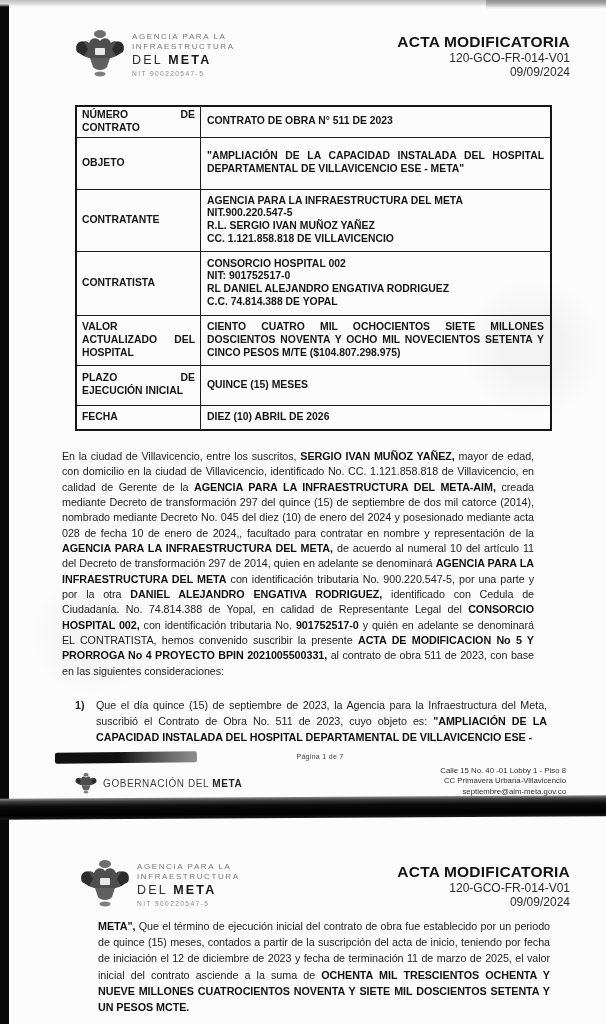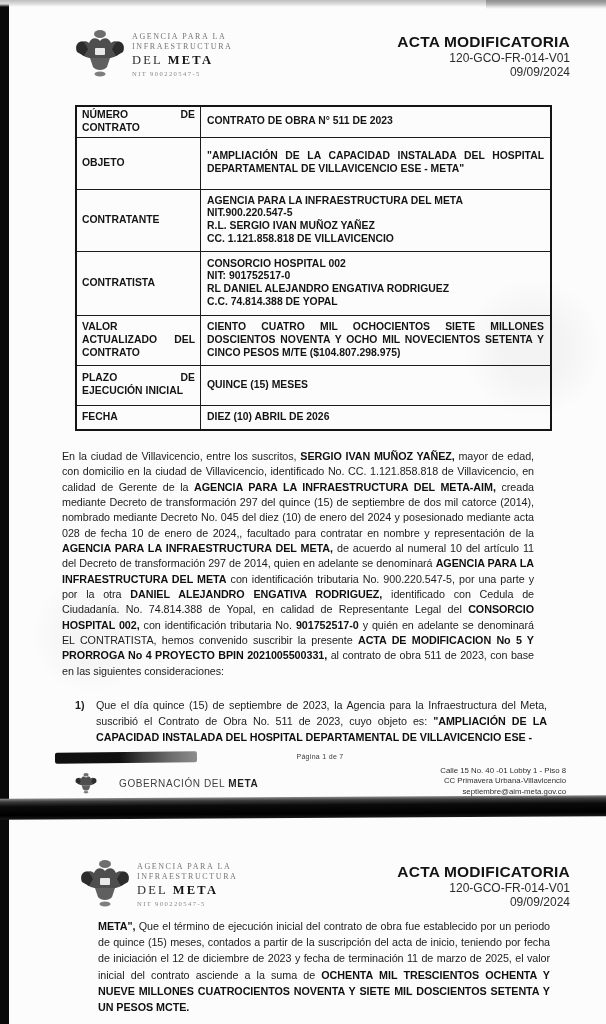--- a/index.html
+++ b/index.html
@@ -32,7 +32,7 @@
   .hdr{position:absolute;display:flex;justify-content:space-between;align-items:flex-start;}
   .page1 .hdr{top:28px;left:75px;right:36px;}
   .page2 .hdr{top:40px;left:80px;right:36px;}
-  .brand{display:flex;gap:7px;align-items:flex-start;font-family:Liberation Serif, serif;}
+  .brand{display:flex;gap:7px;align-items:flex-start;}
   .crest{flex:0 0 auto;}
   .brandtext{padding-top:4px;}
   .b-small{font-size:8px;letter-spacing:1.6px;color:#767676;line-height:10px;}

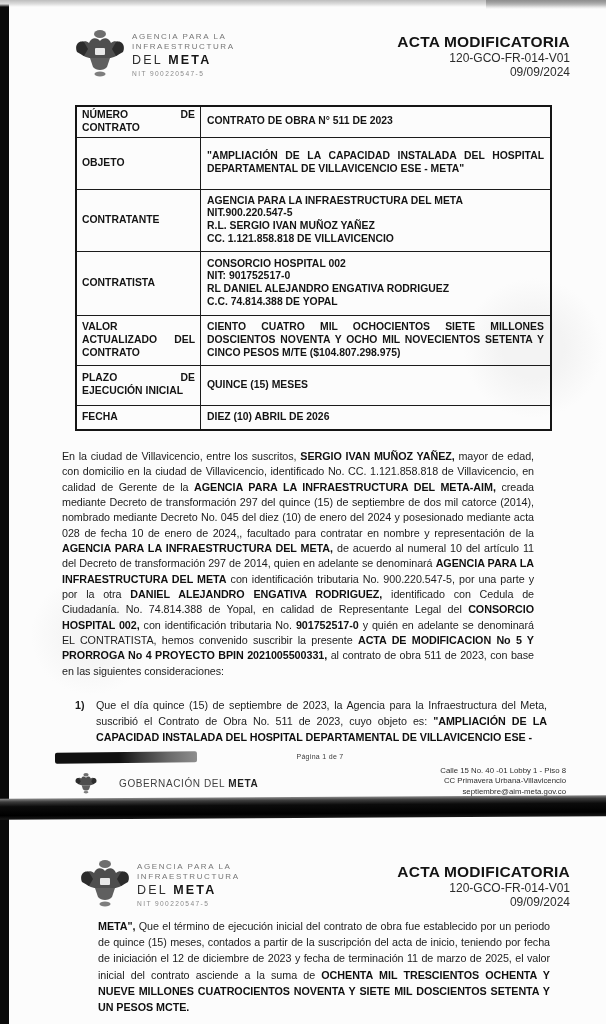--- a/index.html
+++ b/index.html
@@ -126,7 +126,7 @@
 C.C. 74.814.388 DE YOPAL</td>
       </tr>
       <tr style="height:50px;">
-        <td class="lbl">VALOR ACTUALIZADO DEL CONTRATO</td>
+        <td class="lbl">VALOR ACTUALIZADO DEL HOSPITAL</td>
         <td class="val">CIENTO CUATRO MIL OCHOCIENTOS SIETE MILLONES DOSCIENTOS NOVENTA Y OCHO MIL NOVECIENTOS SETENTA Y CINCO PESOS M/TE ($104.807.298.975)</td>
       </tr>
       <tr style="height:40px;">

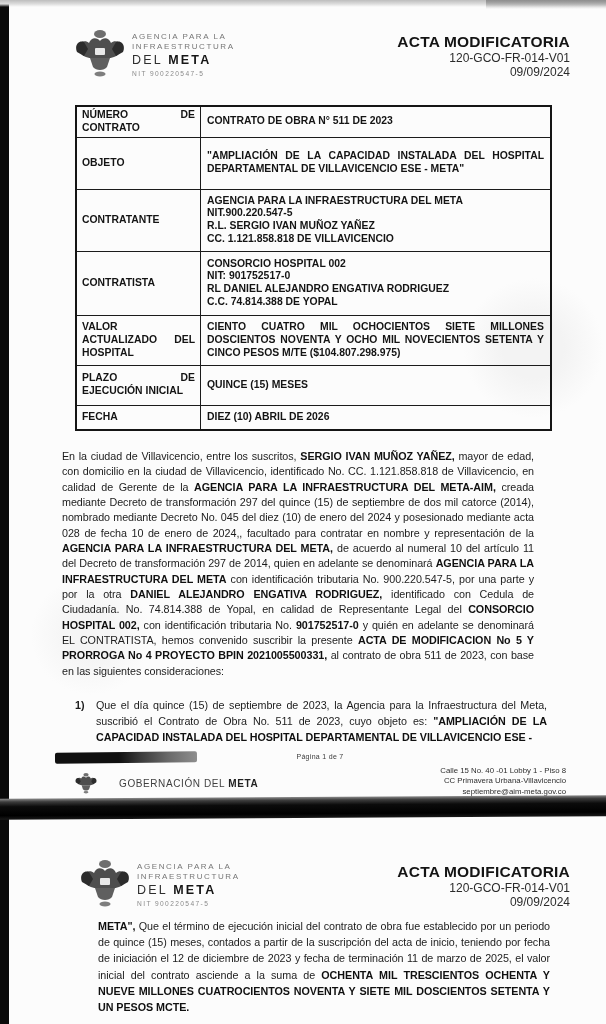--- a/index.html
+++ b/index.html
@@ -64,7 +64,7 @@
     padding-left:34px;box-sizing:border-box;font-size:7px;color:#3a3a3a;letter-spacing:.3px;}
   .ftr{position:absolute;top:766px;left:75px;right:40px;display:flex;
     justify-content:space-between;align-items:flex-start;}
-  .gob{display:flex;align-items:center;gap:22px;margin-top:6px;}
+  .gob{display:flex;align-items:center;gap:6px;margin-top:6px;}
   .gobtext{font-size:10px;letter-spacing:.6px;color:#3f3f3f;}
   .gobtext b{color:#222;}
   .contact{font-size:7.8px;line-height:10.4px;text-align:right;color:#2e2e2e;}

